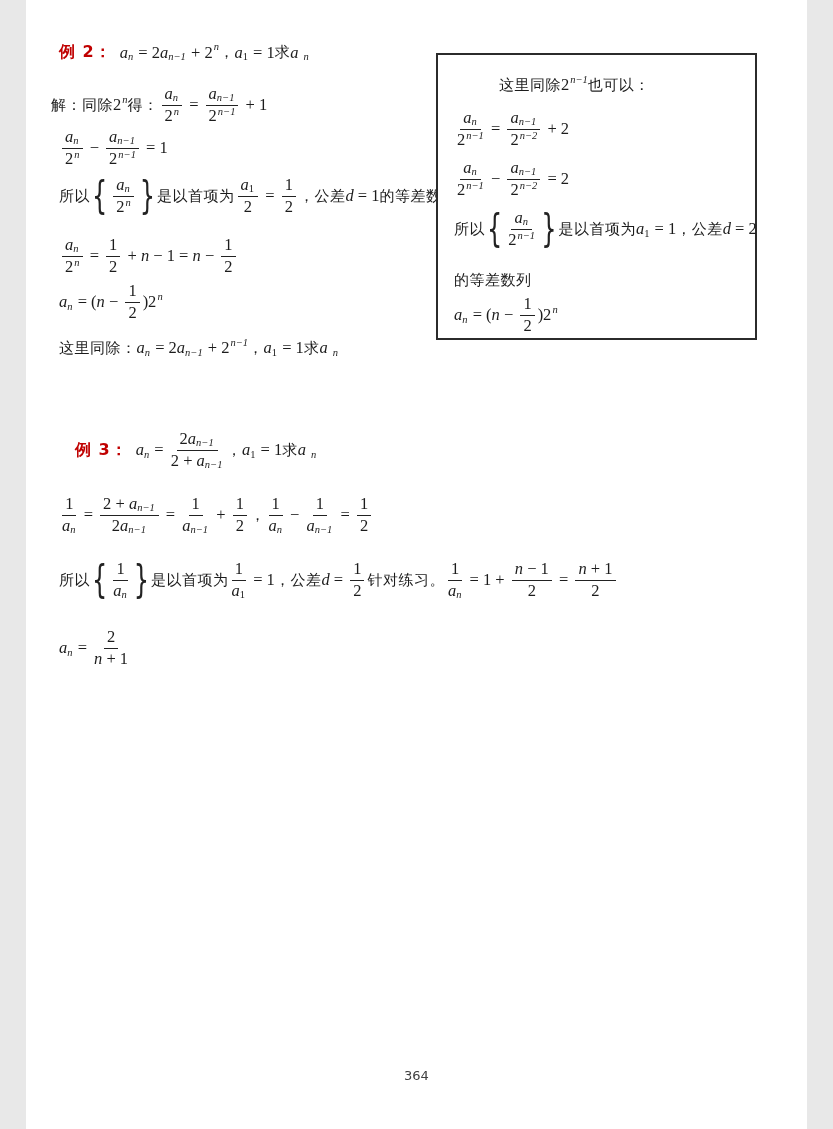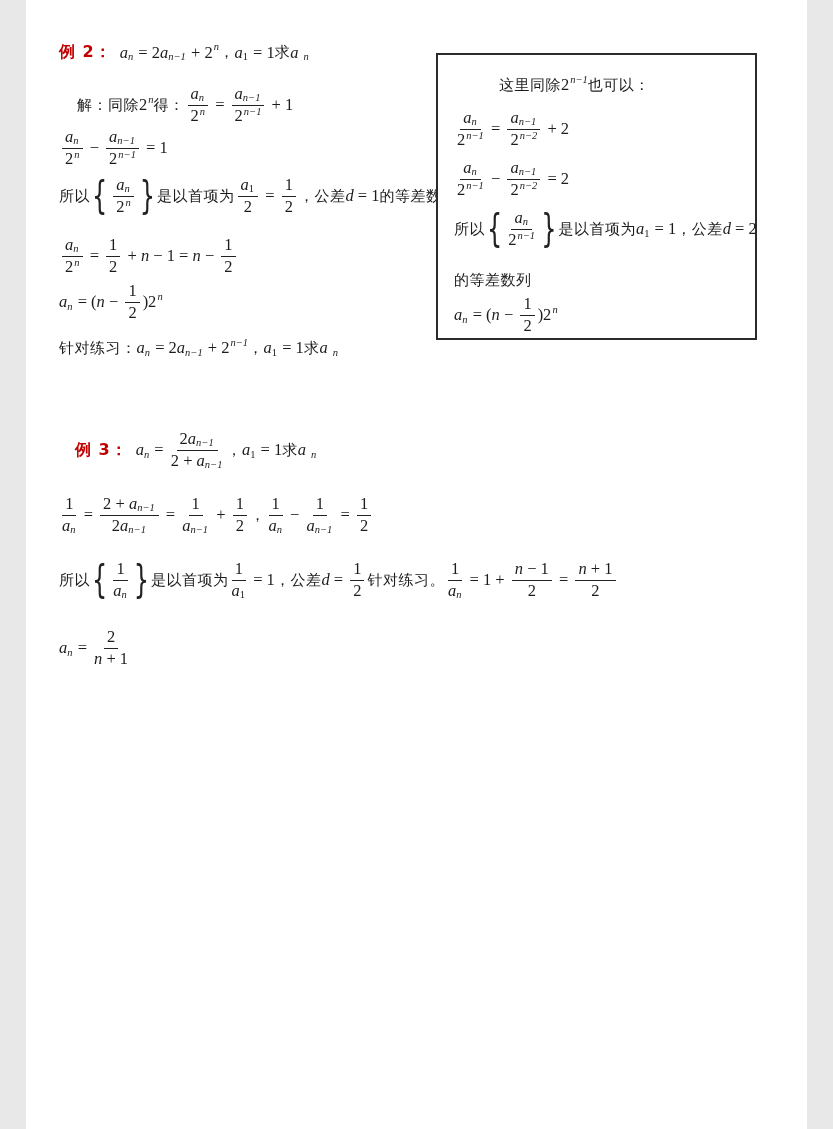--- a/index.html
+++ b/index.html
@@ -77,7 +77,7 @@
       <span class="msp" style="width: 5px;"></span>
       <span class="msub it">n</span>
     </div>
-  <div class="line" style="left:51px;top:85px;text-align:center;">
+  <div class="line" style="left:25px;top:85px;text-align:center;">
       <span class="mtext">解：同除</span>
       <span class="mr">2</span>
       <span class="msup it">n</span>

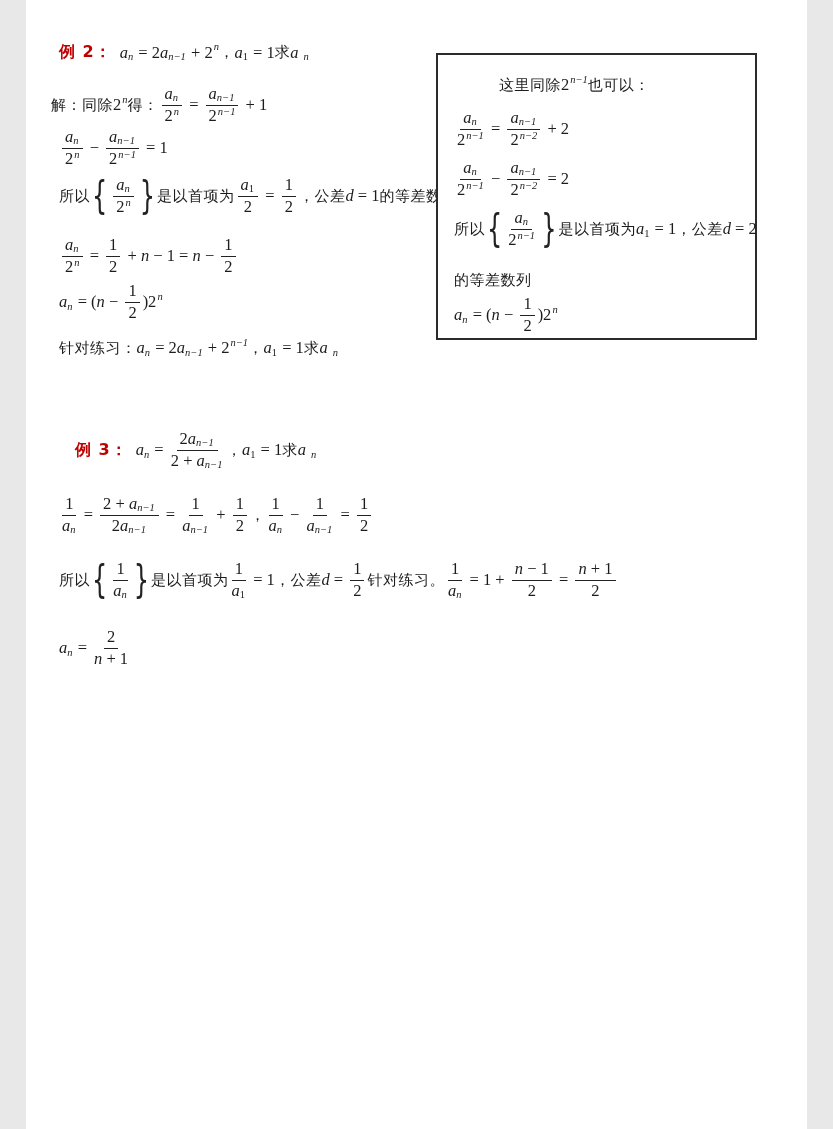--- a/index.html
+++ b/index.html
@@ -223,7 +223,7 @@
       <span class="msup it">n</span>
     </div>
   <div class="line" style="left:33px;top:338px;">
-      <span class="mtext">针对练习：</span>
+      <span class="mtext">这里同除：</span>
       <span class="mi">a</span>
       <span class="msub it">n</span>
       <span class="mr"> = 2</span>

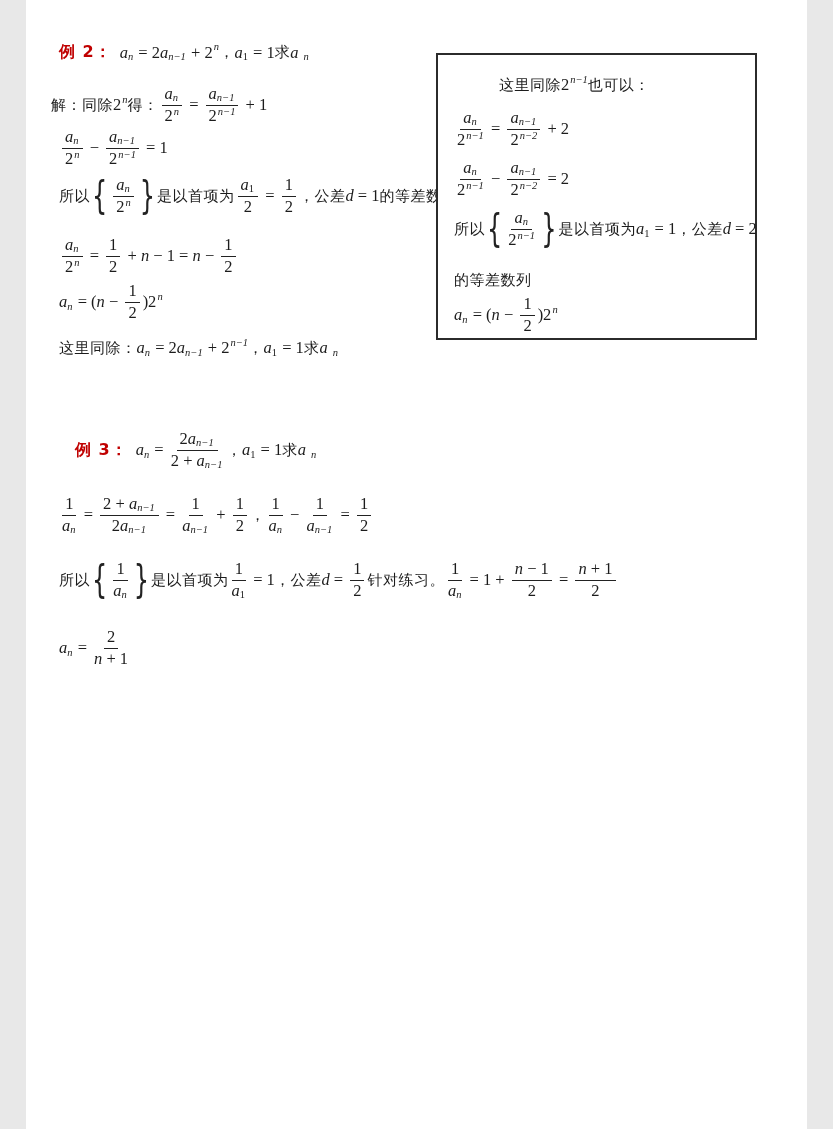--- a/index.html
+++ b/index.html
@@ -527,6 +527,7 @@
       </span>
     </div>
 
+  <div class="page-number">364</div>
 
 </div>
 

